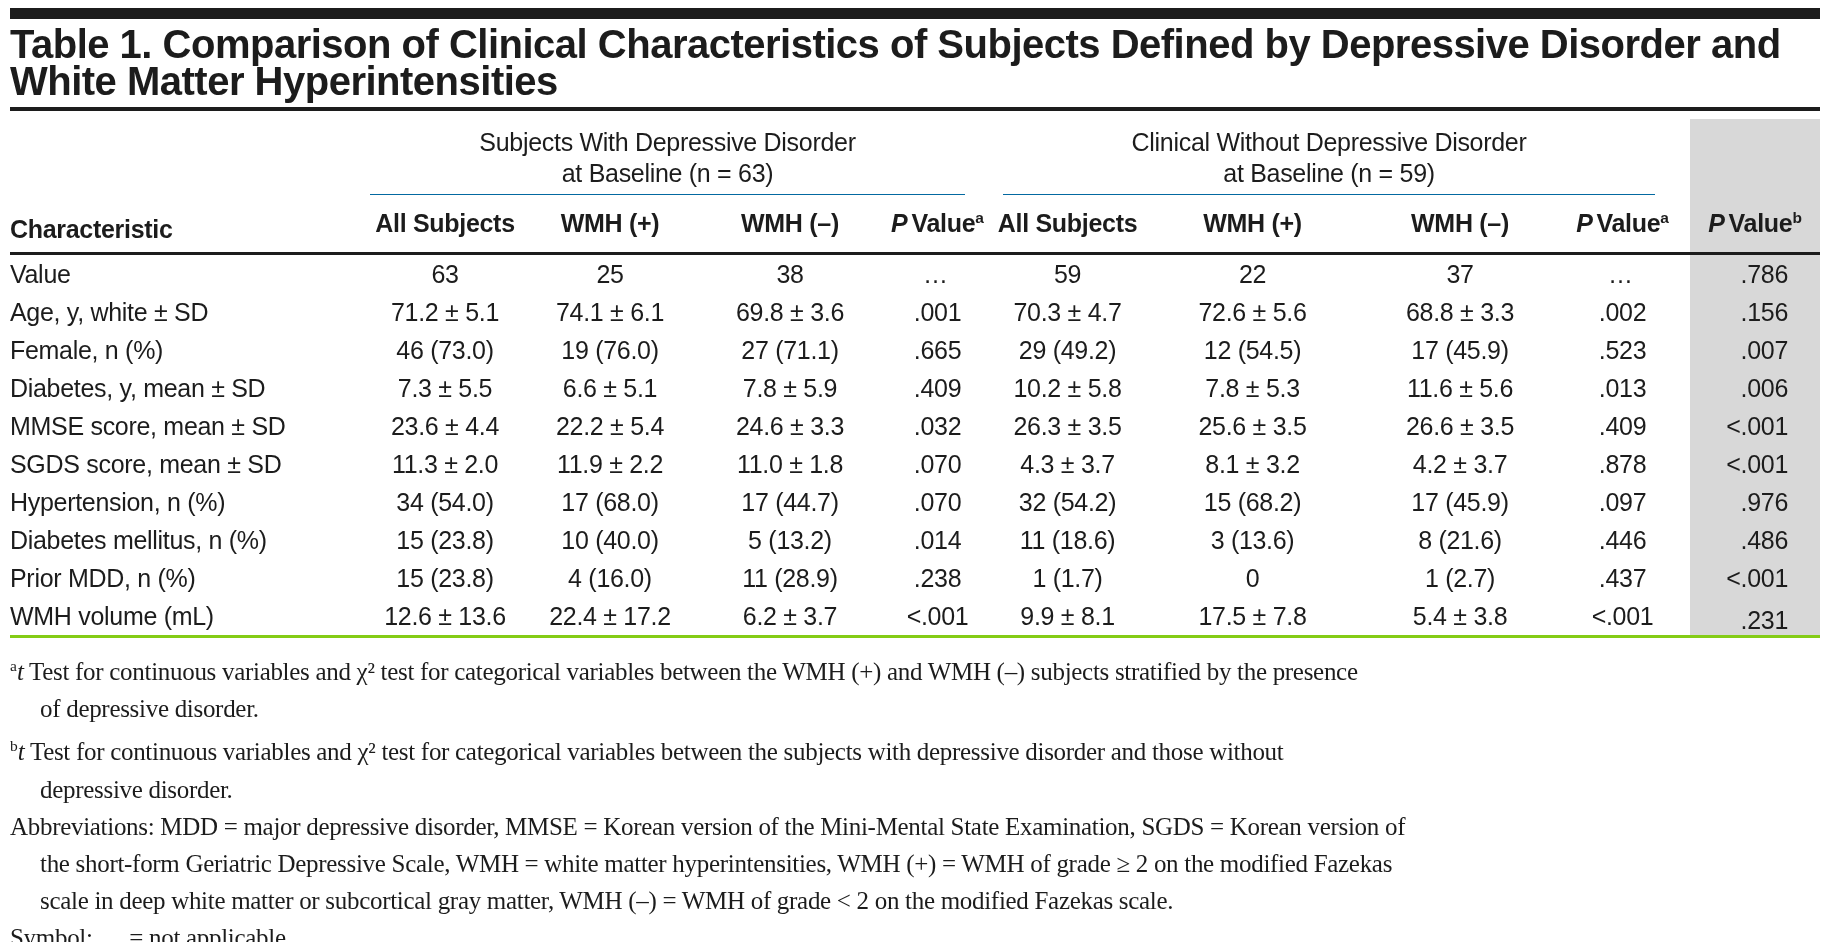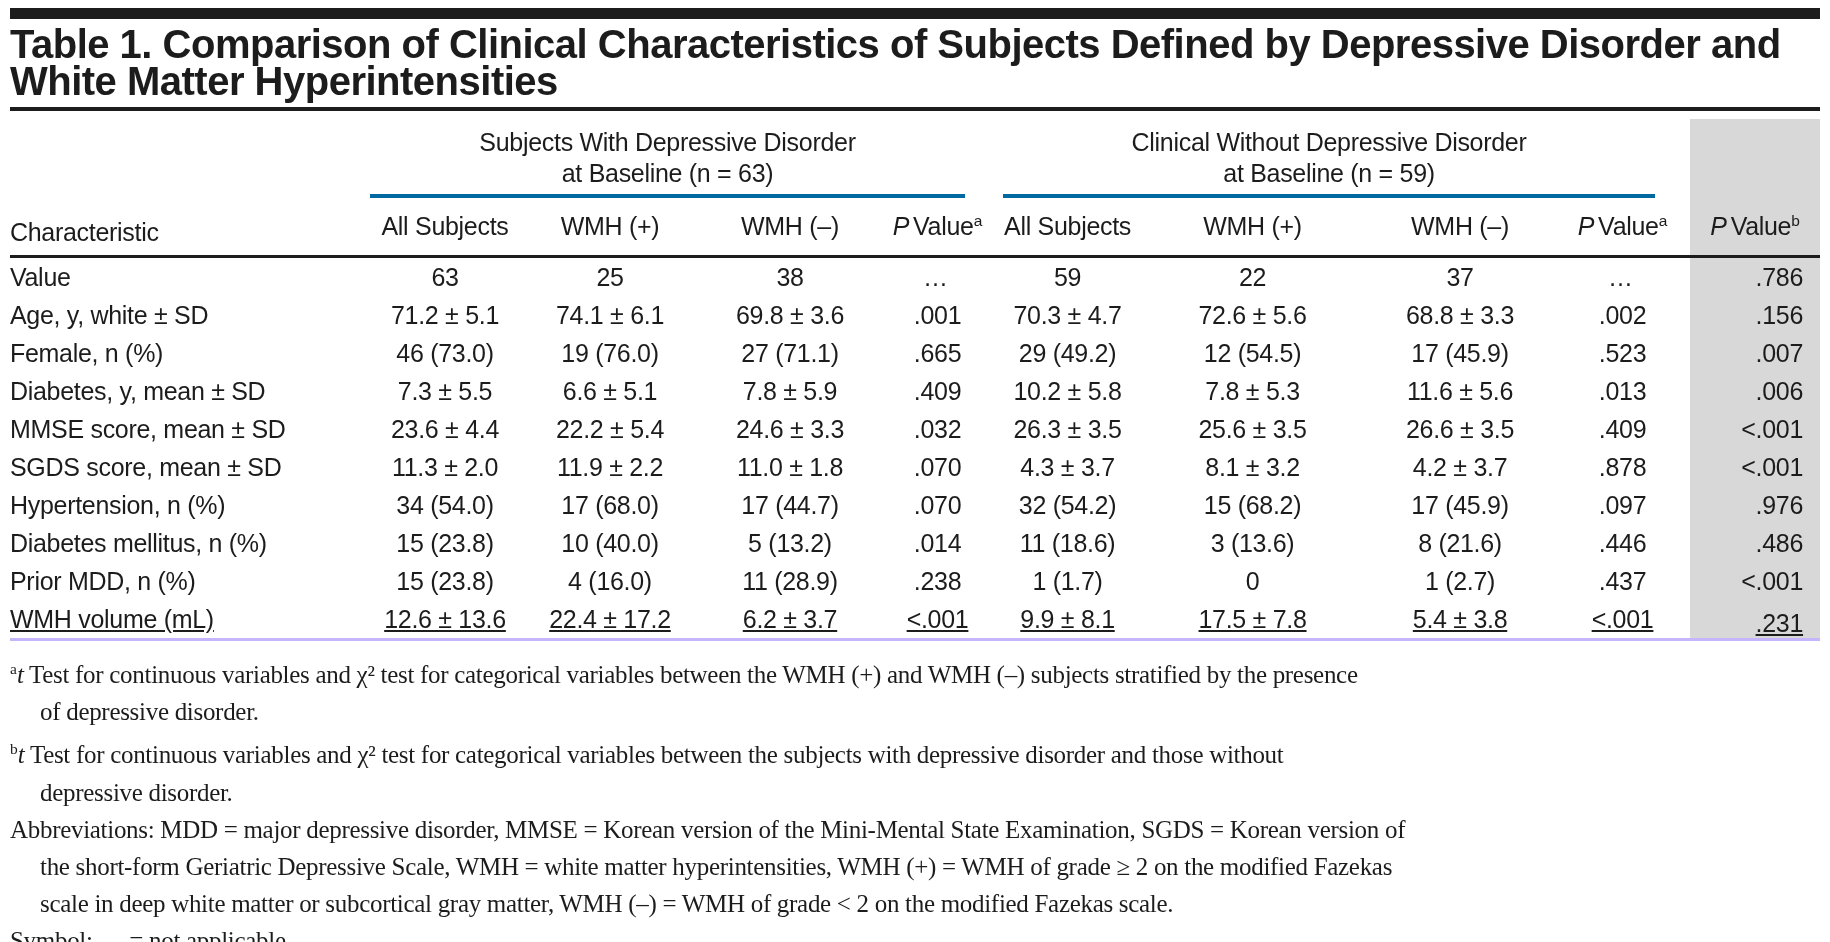--- a/index.html
+++ b/index.html
@@ -51,7 +51,7 @@
     font-size: 25px;
     line-height: 31px;
     padding: 8px 0 5px 0;
-    border-bottom: 4px solid #0369a1;
+    border-bottom: 1px solid #0369a1;
   }
   .group-head.g1 { margin-right: 30px; }
   .group-head.g2 { margin-left: 8px; margin-right: 35px; }

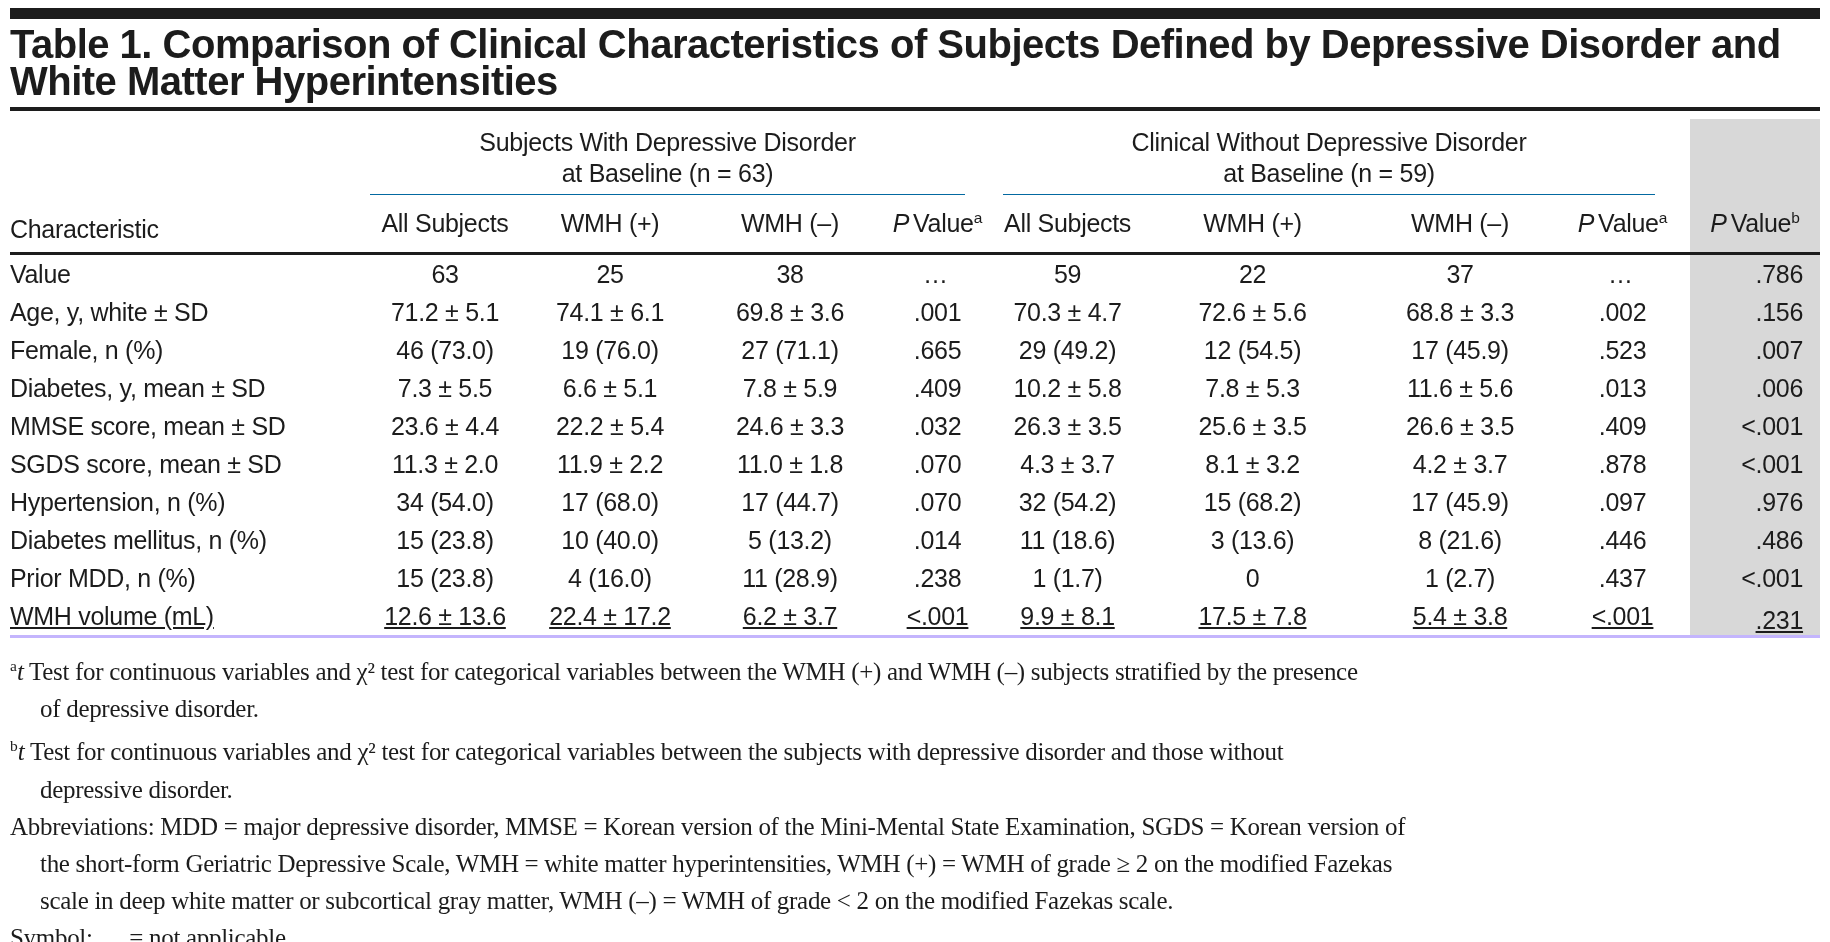--- a/index.html
+++ b/index.html
@@ -63,6 +63,7 @@
     height: 49px;
     vertical-align: middle;
     border-bottom: 3px solid #1c1c1c;
+    font-weight: bold;
   }
   .sub-row td.char-head {
     text-align: left;

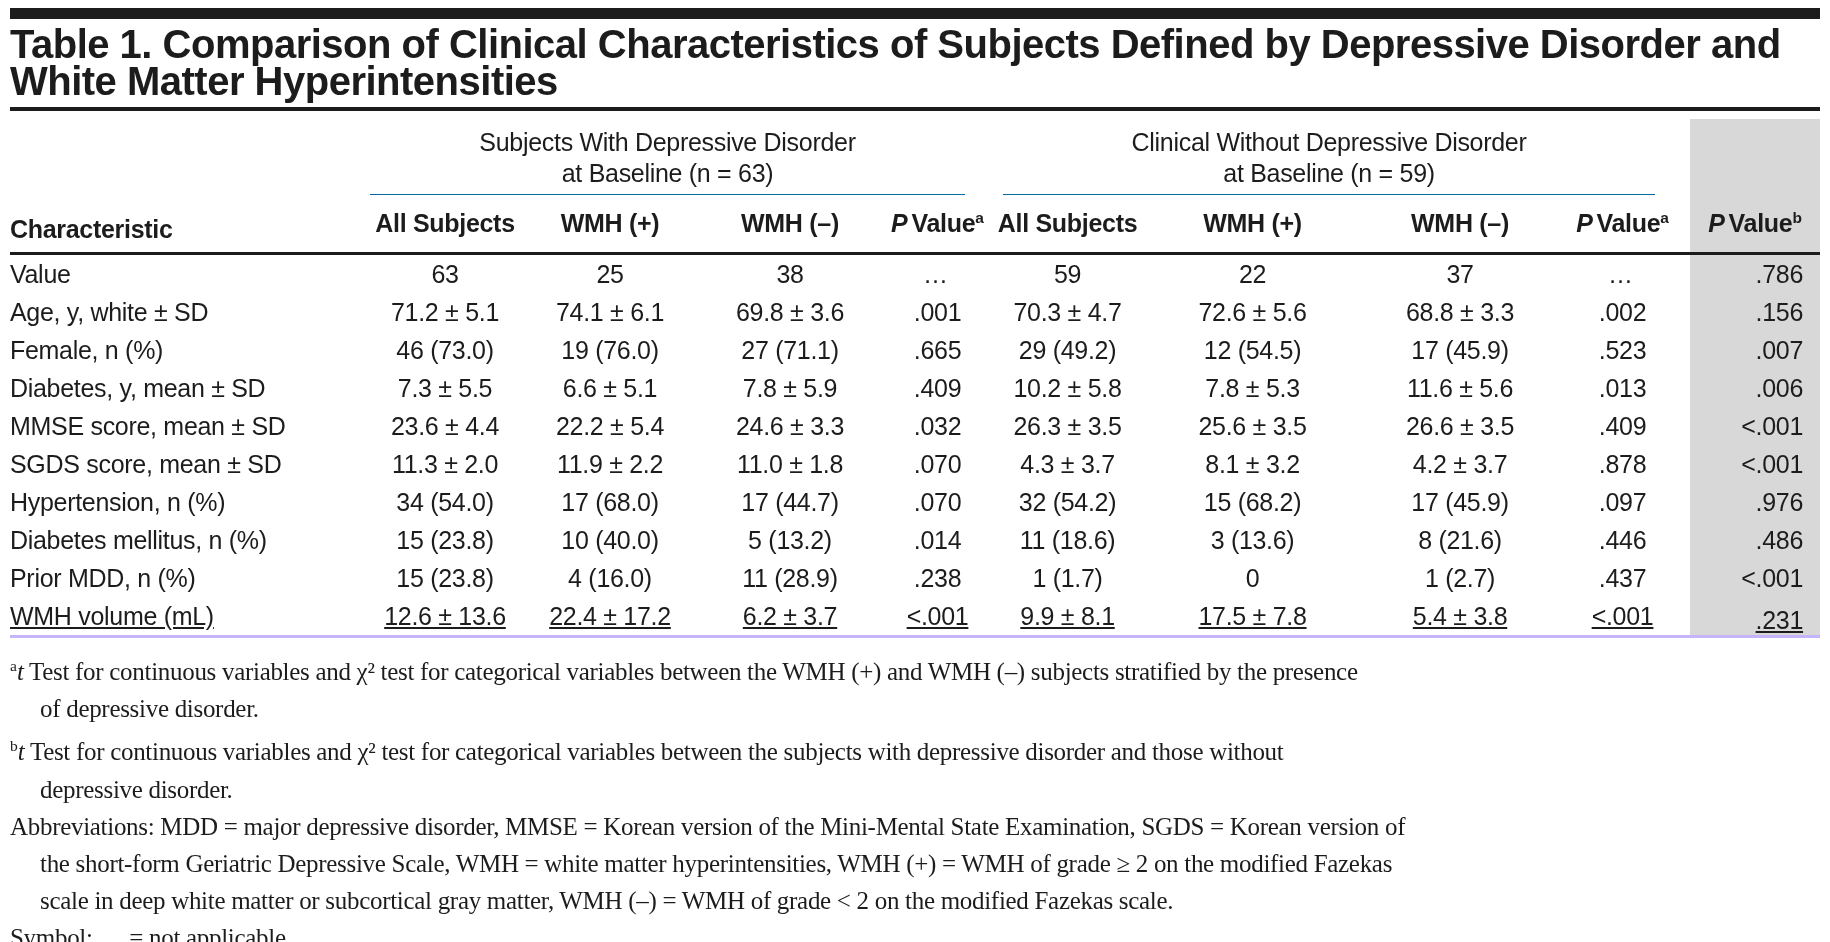--- a/index.html
+++ b/index.html
@@ -87,7 +87,7 @@
   td.pb-cell {
     background: #d8d8d8;
     text-align: right;
-    padding-right: 17px;
+    padding-right: 32px;
     margin-top: 40px;
   }
   td.shift-down { vertical-align: bottom; line-height: 30px; }

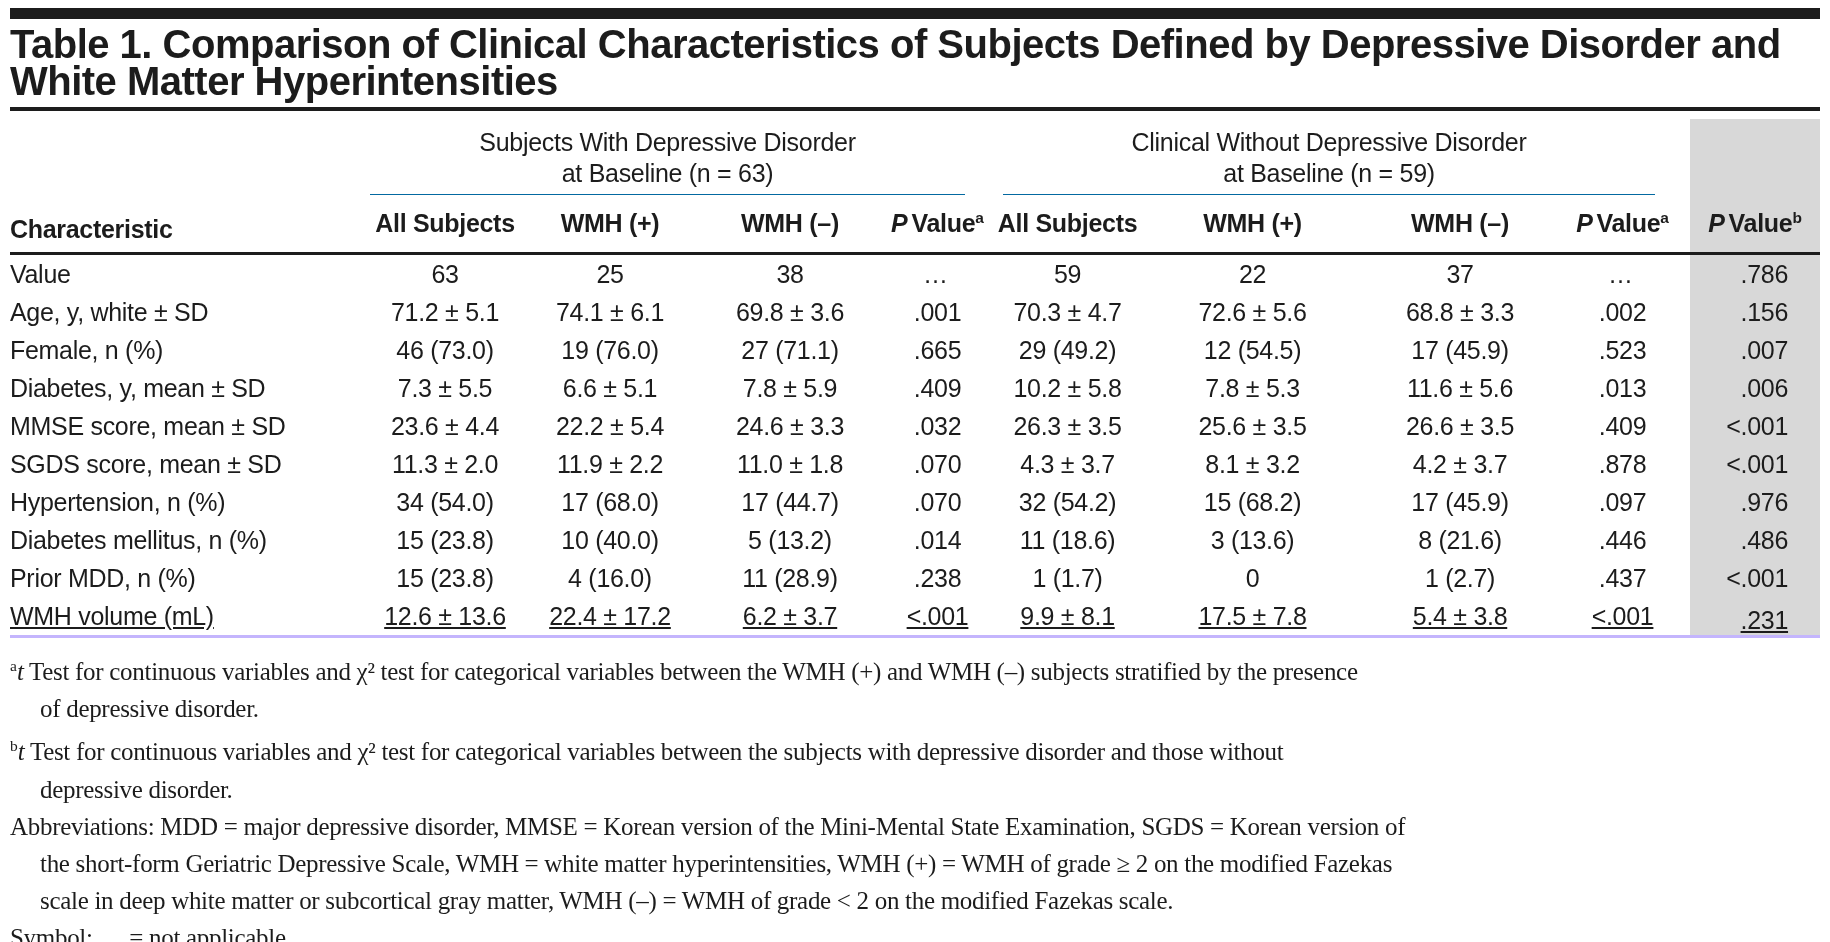--- a/index.html
+++ b/index.html
@@ -82,7 +82,7 @@
     white-space: nowrap;
   }
   tbody td.char-cell { text-align: left; }
-  tbody tr:last-child td { border-bottom: 3px solid #c4b5fd; text-decoration: underline; }
+  tbody tr:last-child td { border-bottom: 3px solid #84cc16; }
   .gray { background: #d8d8d8; }
   td.pb-cell {
     background: #d8d8d8;

